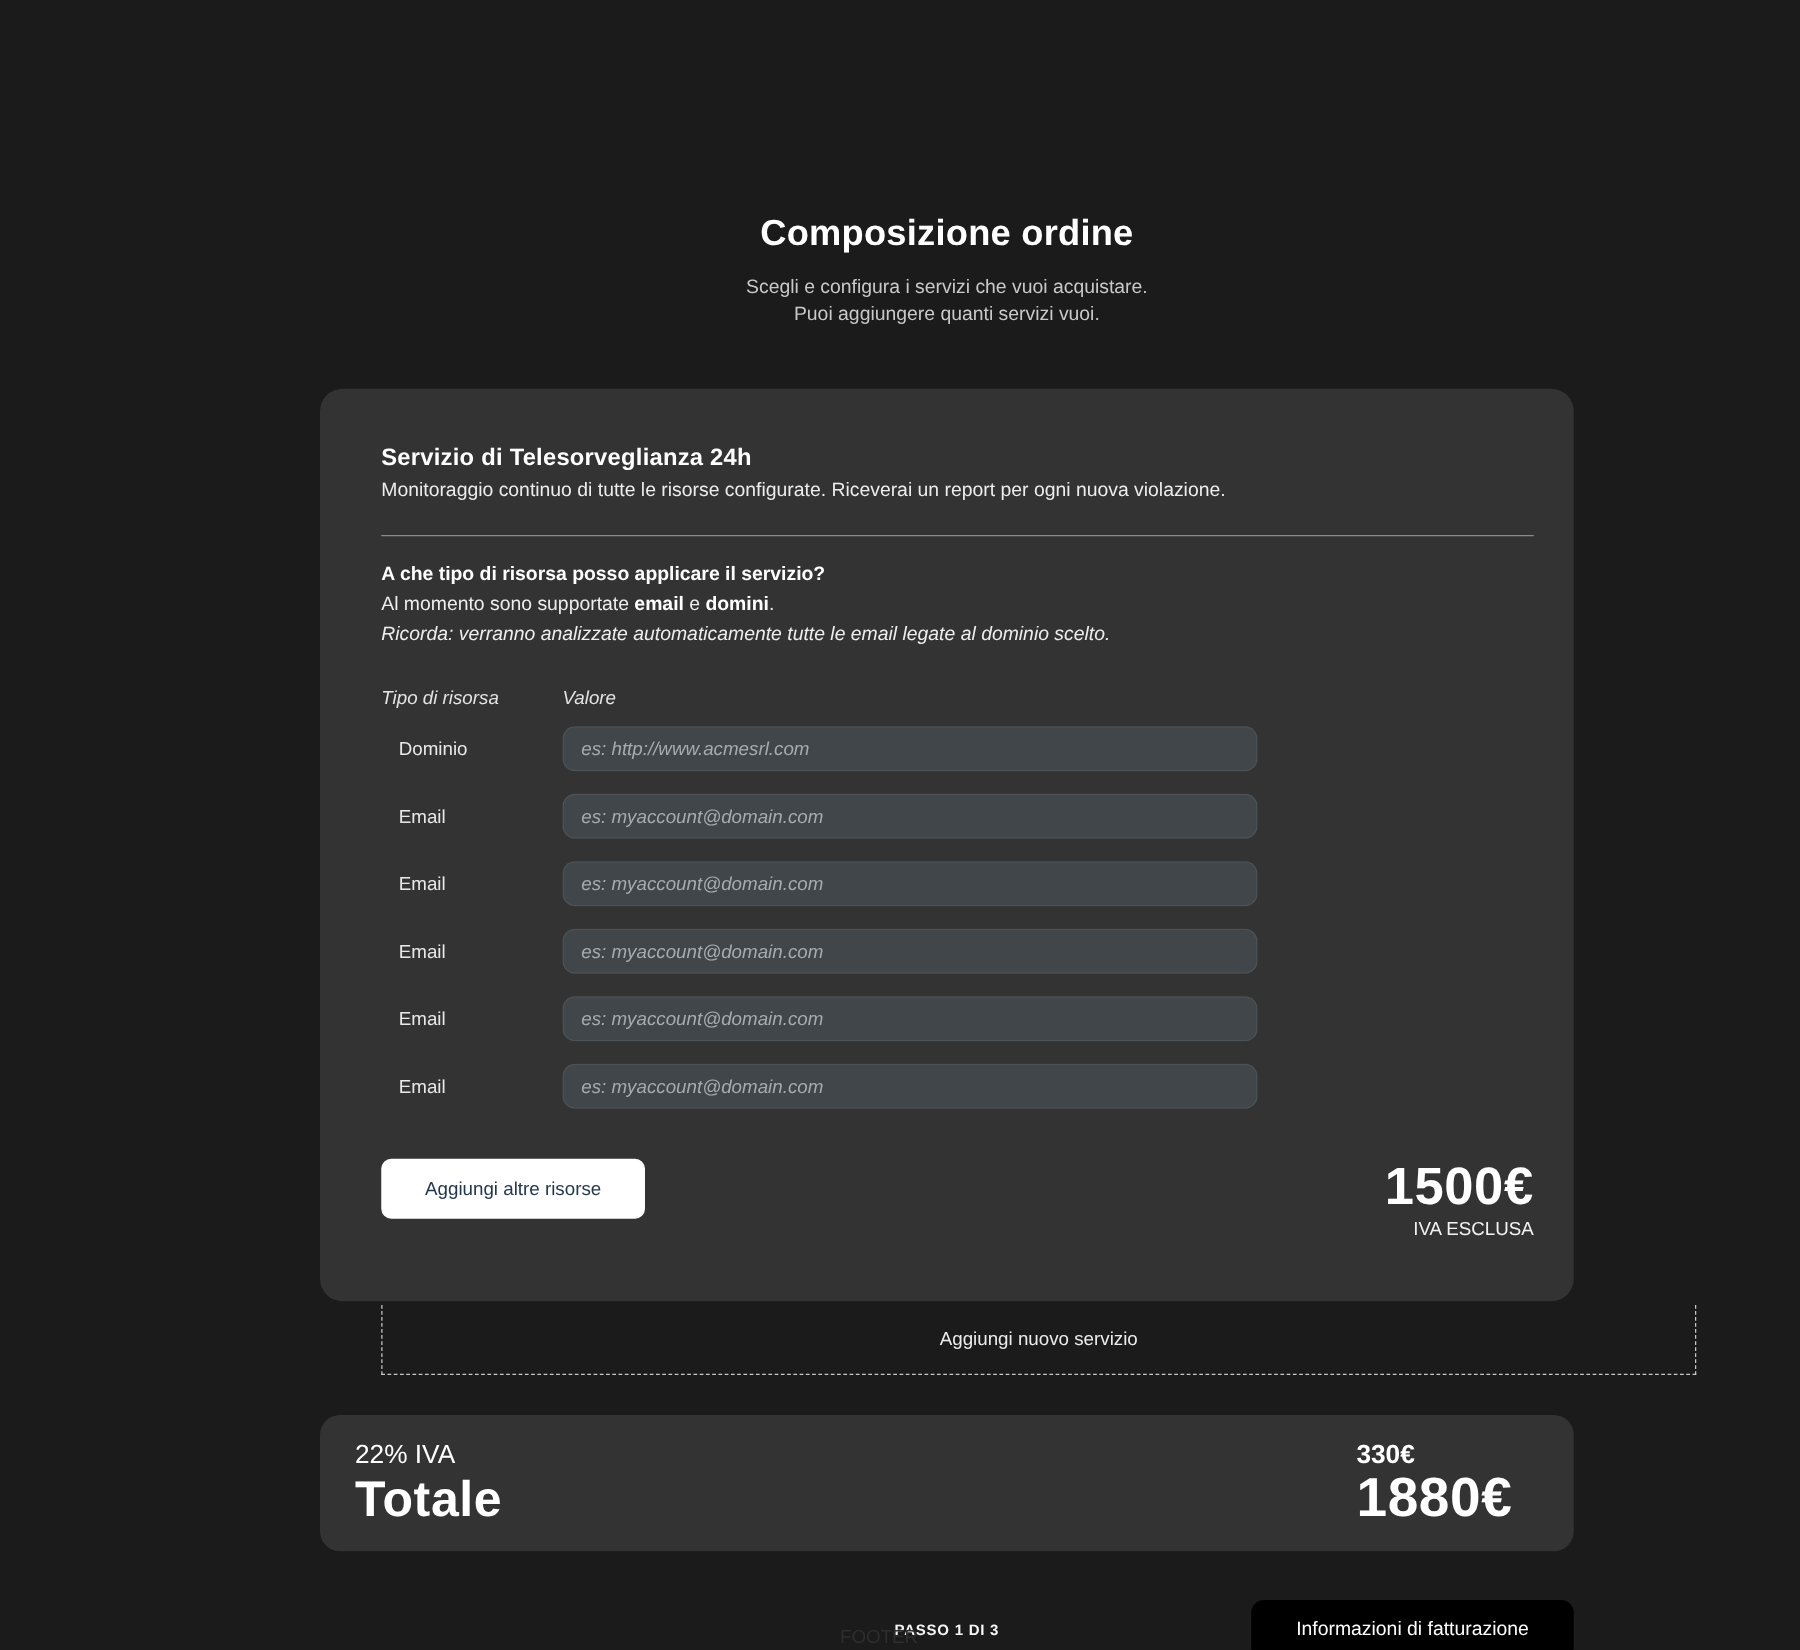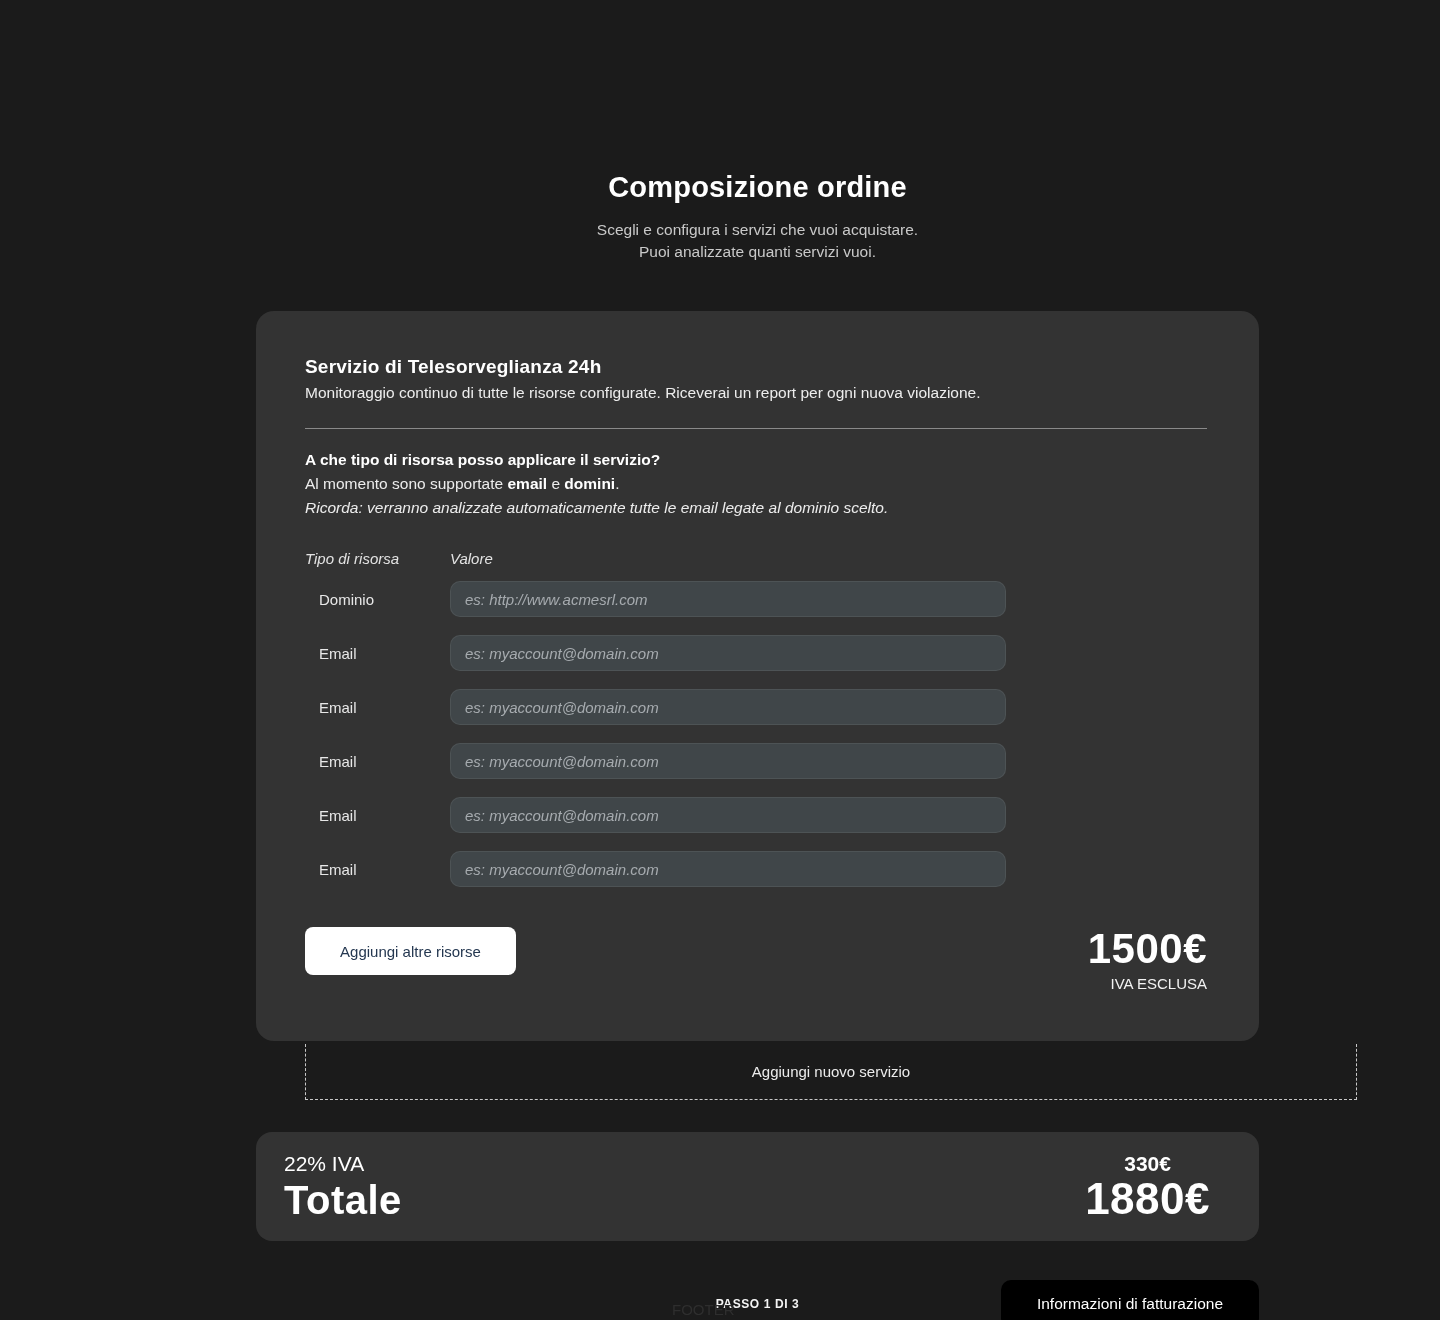--- a/index.html
+++ b/index.html
@@ -97,7 +97,7 @@
     <div class="page-title">Composizione ordine</div>
     <div class="page-subtitle">
       <div>Scegli e configura i servizi che vuoi acquistare.</div>
-      <div>Puoi analizzate quanti servizi vuoi.</div>
+      <div>Puoi aggiungere quanti servizi vuoi.</div>
     </div>
   </div>
 

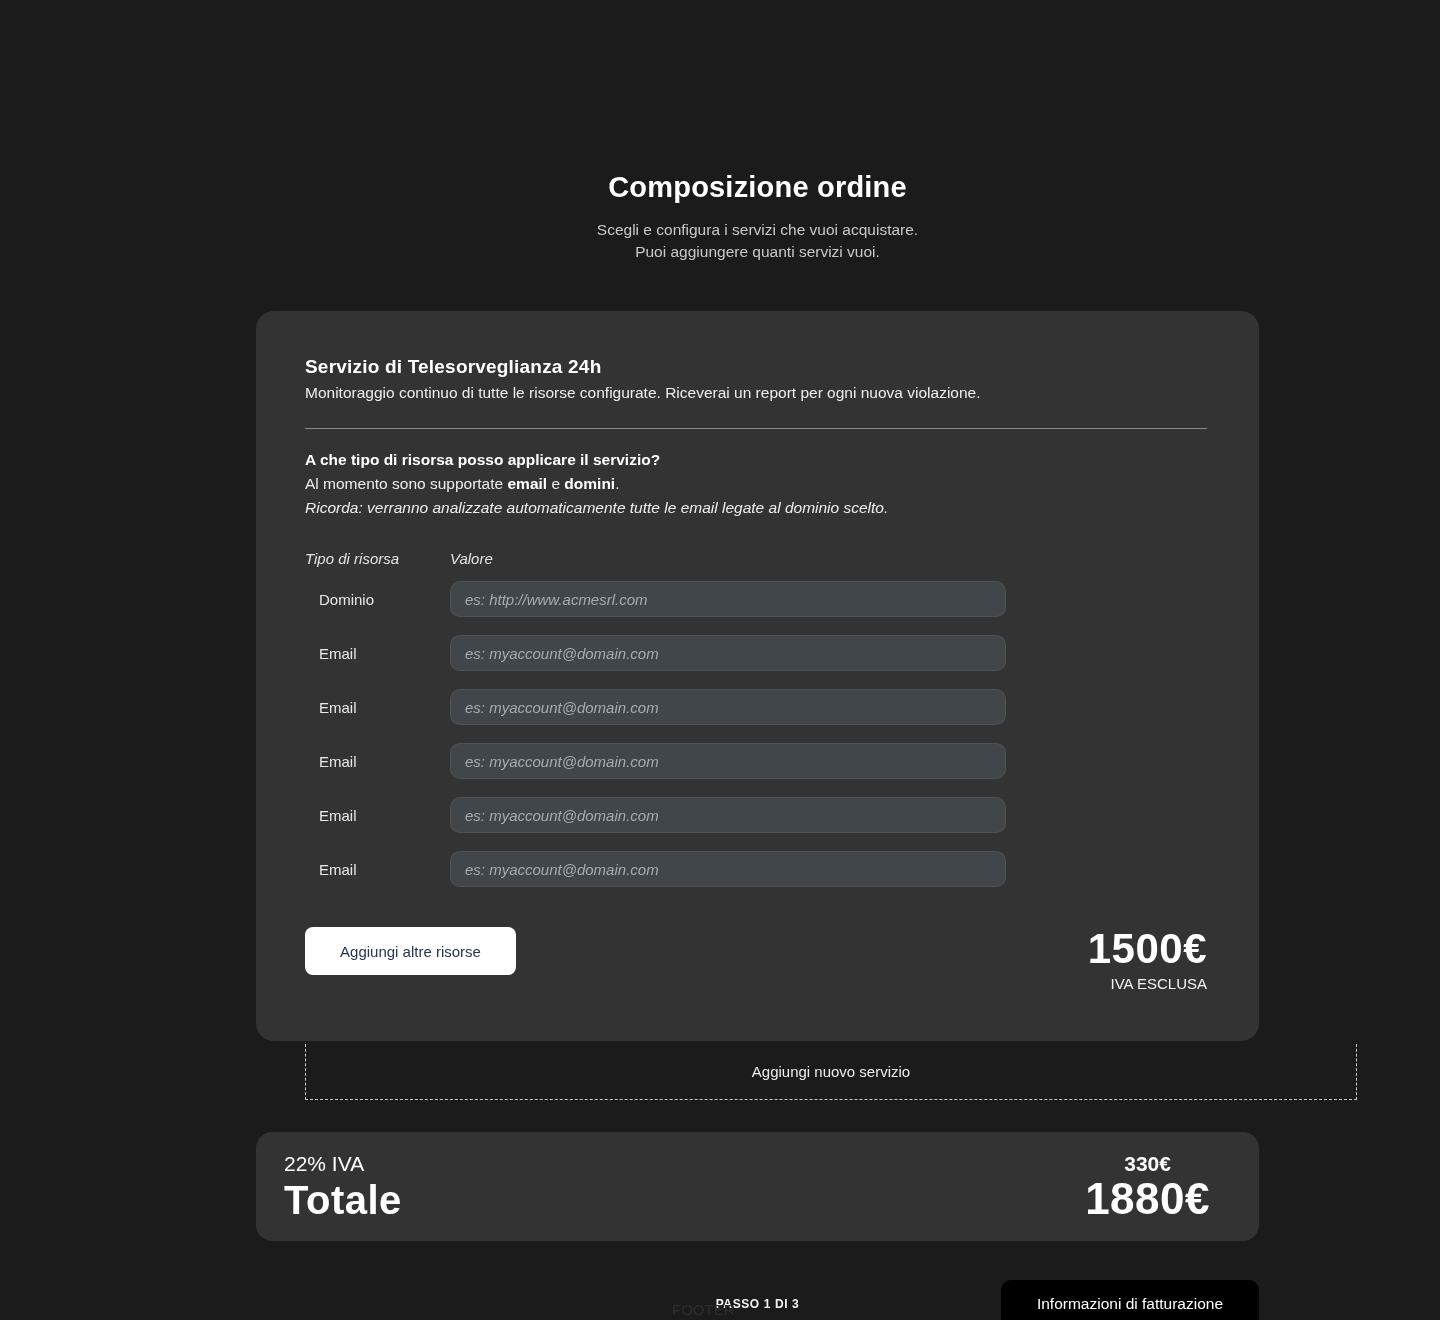--- a/index.html
+++ b/index.html
@@ -18,7 +18,7 @@
   
   .service-card {
     margin-top:48px; background:#333333; border-radius:18px;
-    padding:45px 52px 49px 49px;
+    padding:45px 32px 49px 49px;
   }
   .service-title { font-size:19px; font-weight:700; line-height:22px; letter-spacing:0.2px; }
   .service-desc { font-size:15.5px; line-height:21px; margin-top:4px; color:#ededed; }

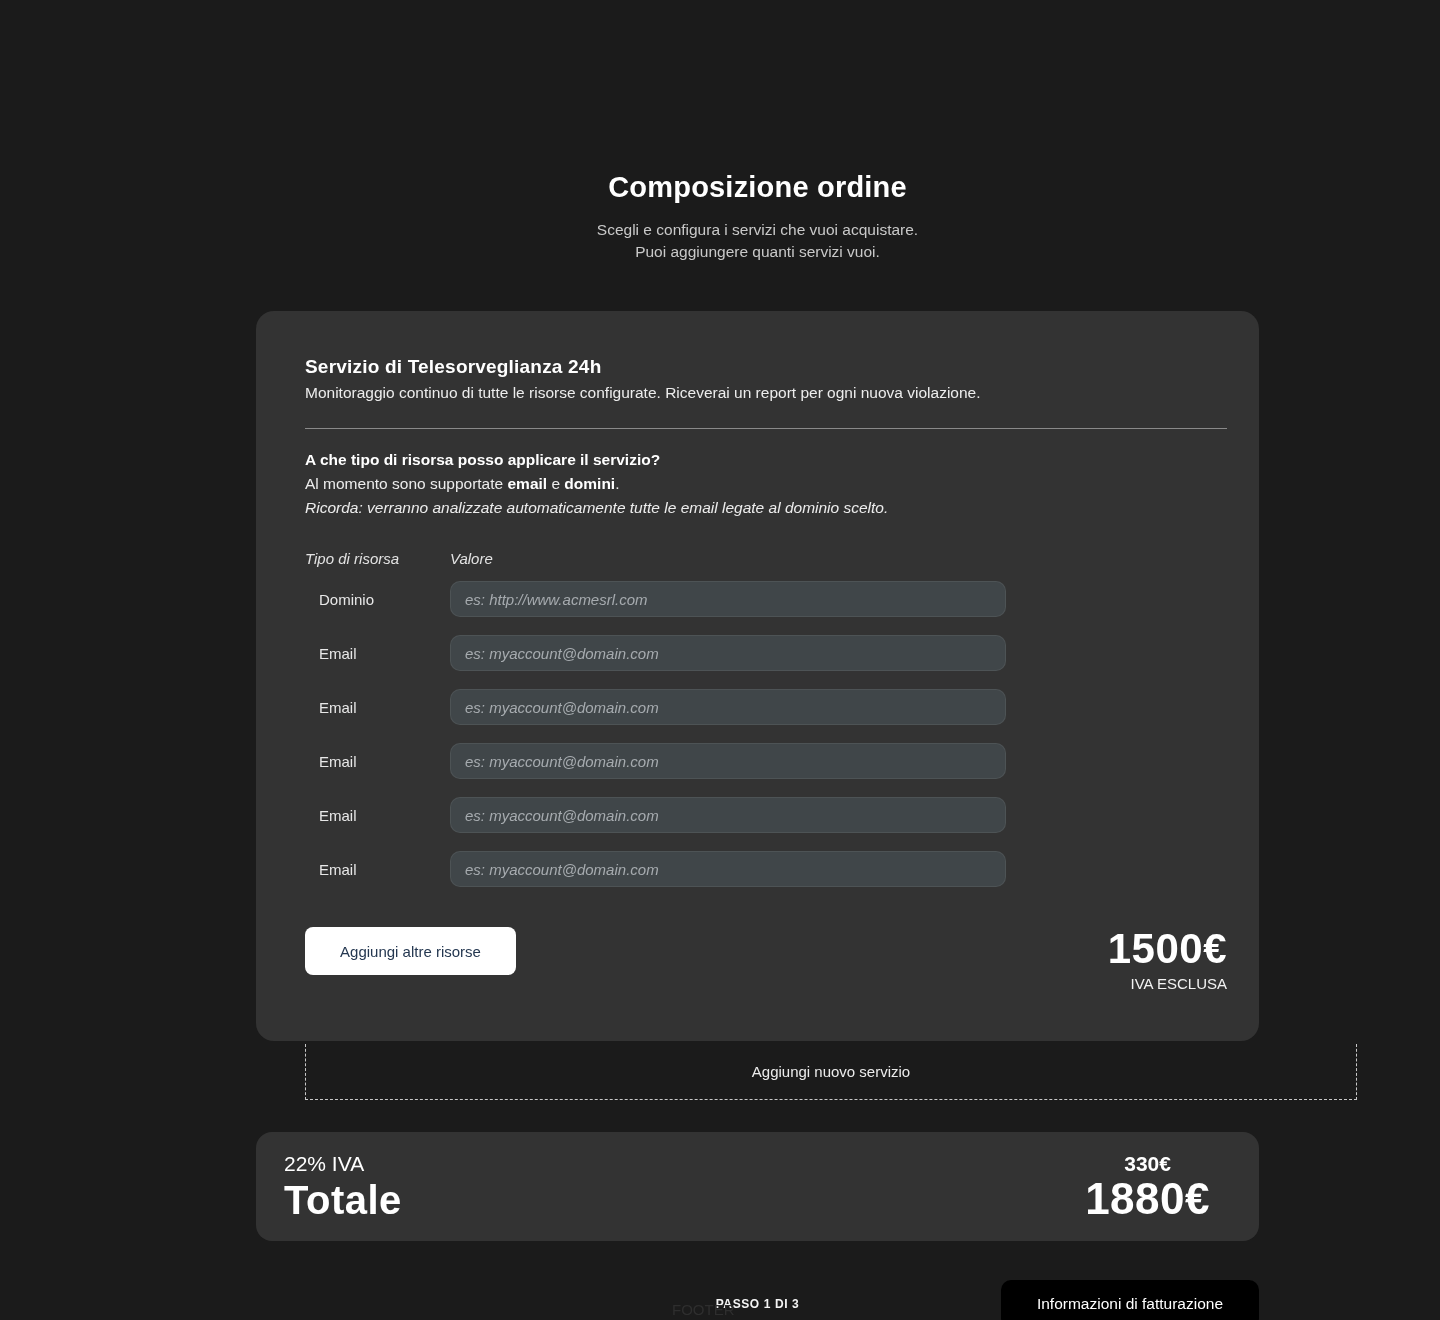--- a/index.html
+++ b/index.html
@@ -69,7 +69,7 @@
   }
   .summary-left .vat-label { font-size:21px; font-weight:400; line-height:24px; }
   .summary-left .total-label { font-size:40px; font-weight:600; line-height:44px; margin-top:2px; letter-spacing:0.5px; }
-  .summary-right { text-align:center; }
+  .summary-right { text-align:left; }
   .summary-right .vat-value { font-size:21px; font-weight:600; line-height:24px; }
   .summary-right .total-value { font-size:44px; font-weight:700; line-height:46px; letter-spacing:0.5px; }
 

